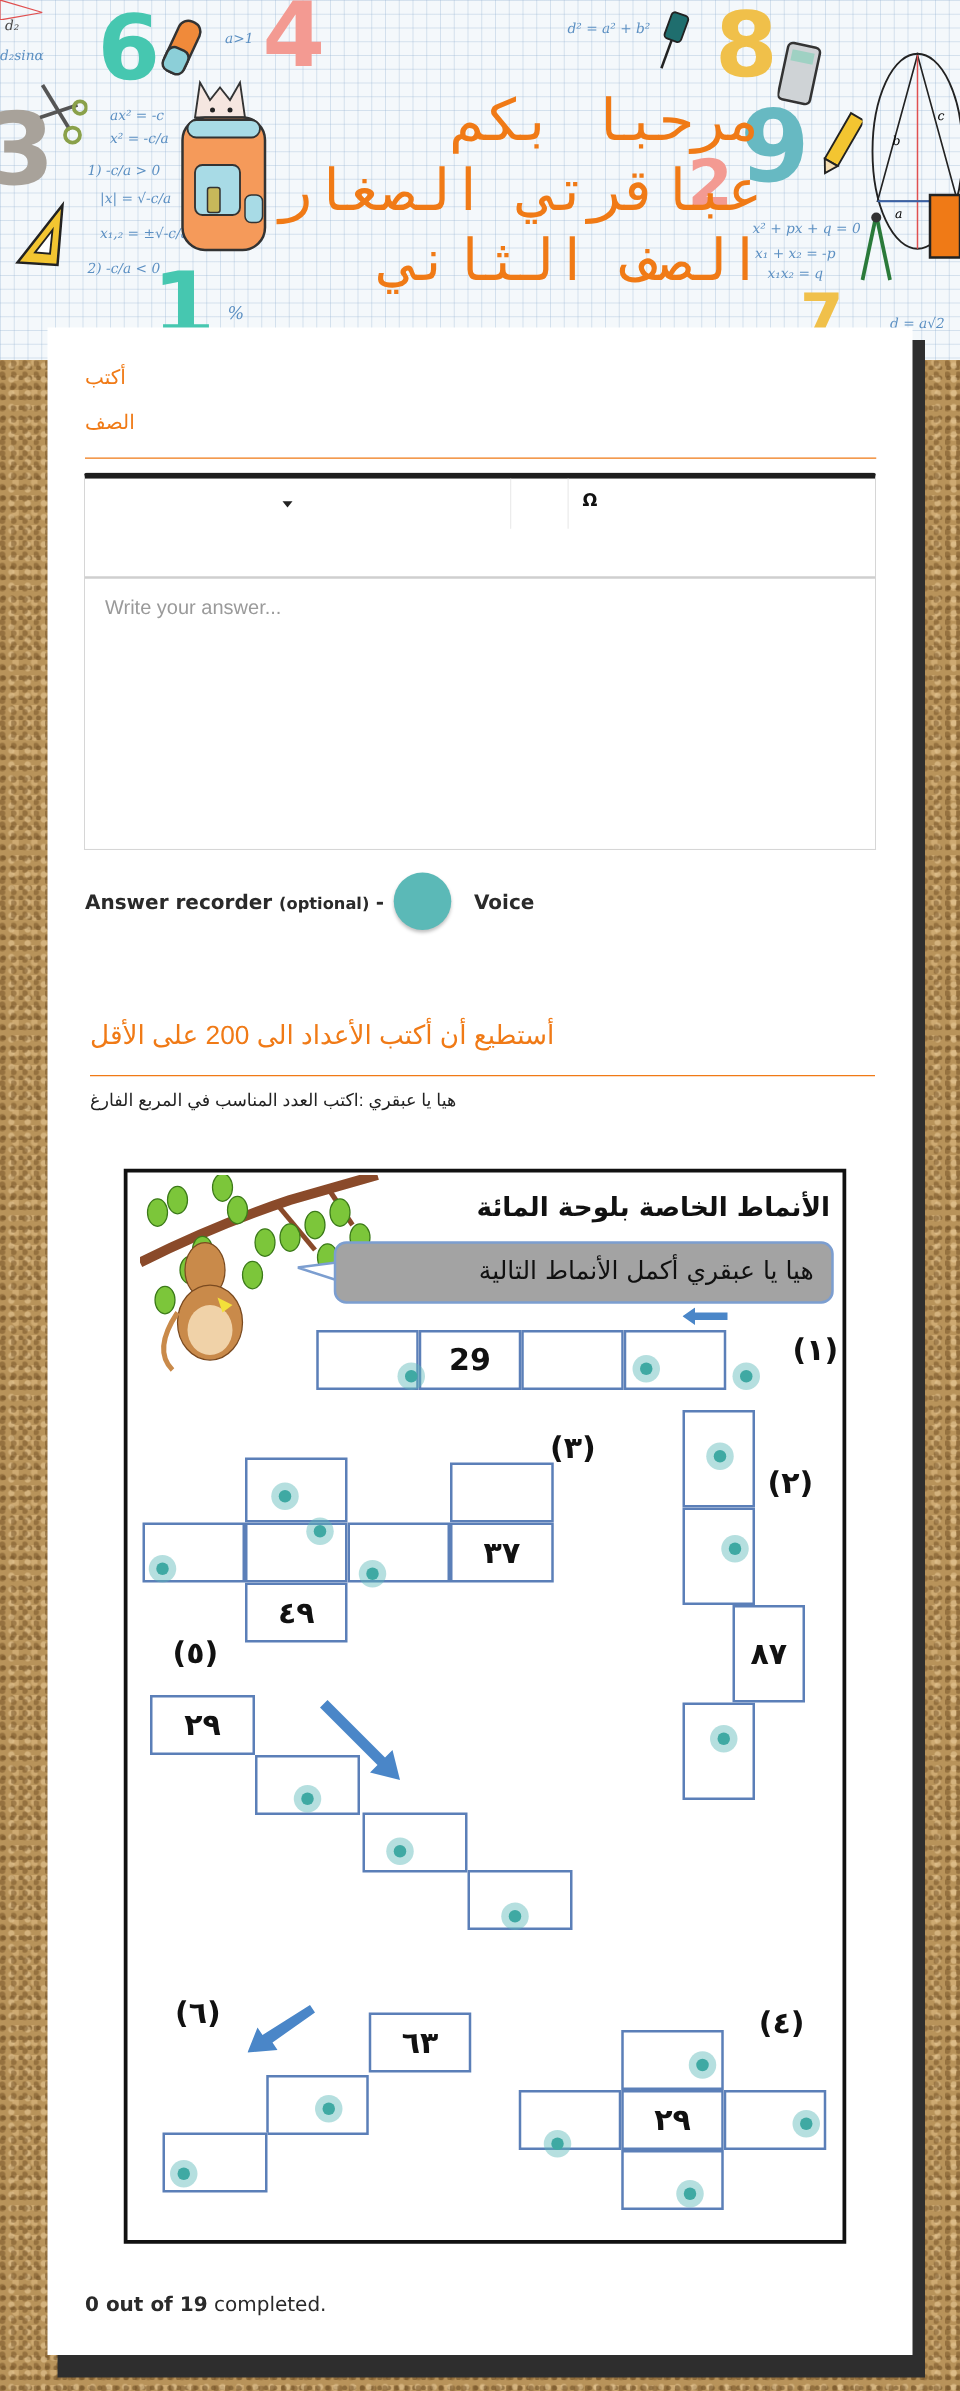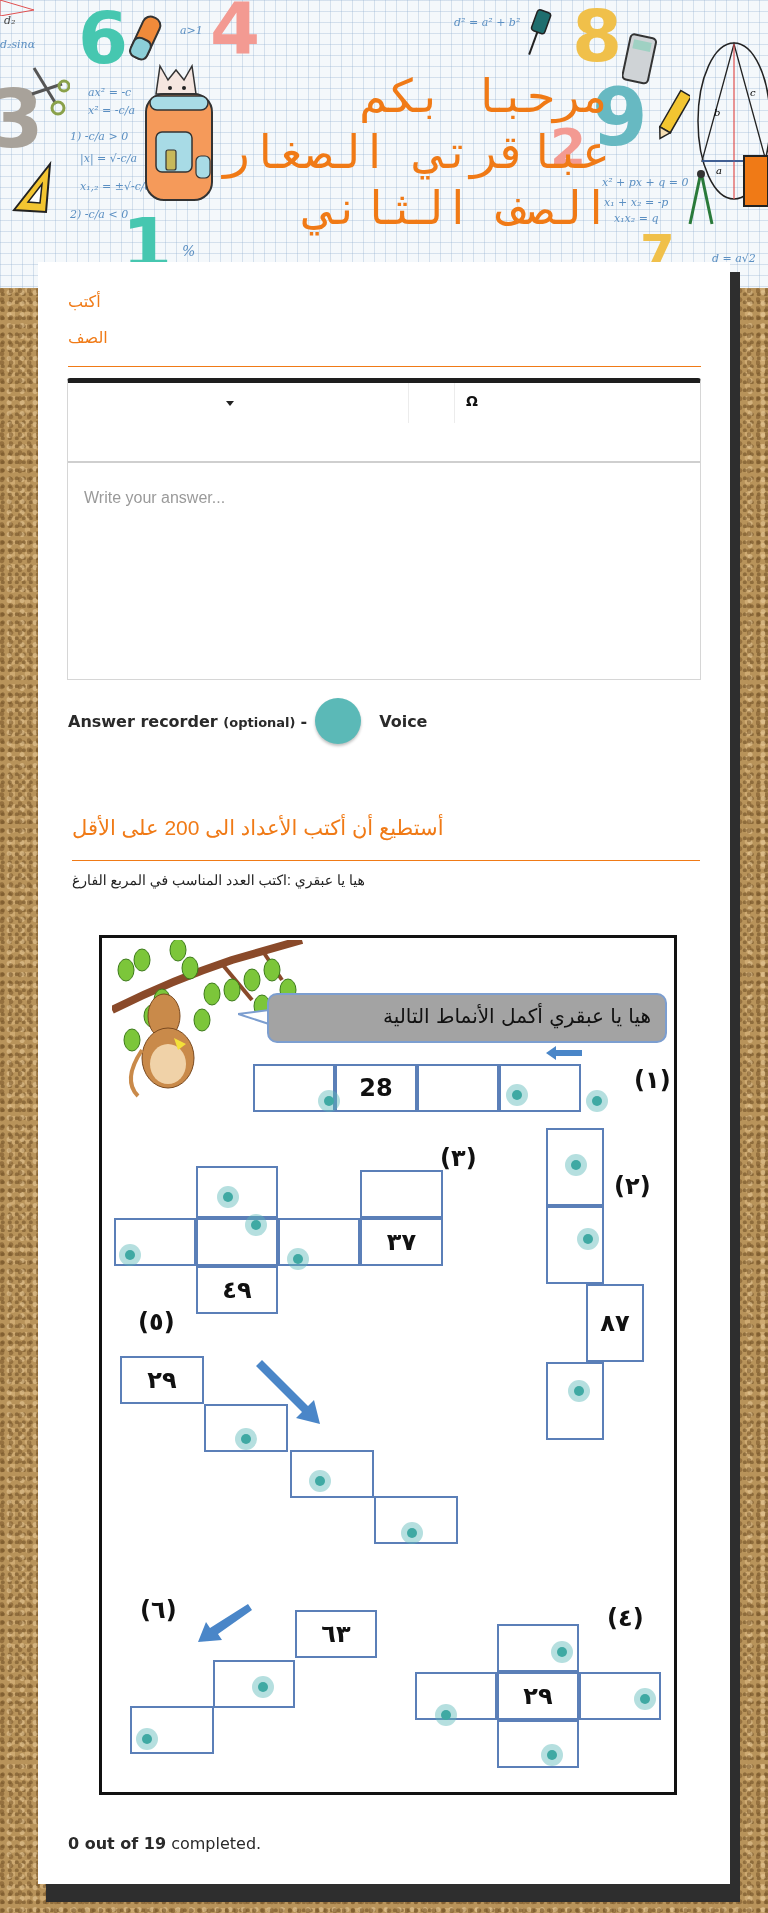--- a/index.html
+++ b/index.html
@@ -67,7 +67,7 @@
   .answer-area {
     position: absolute; left: 0; top: 80px; width: 100%; height: 215px;
     border: none; outline: none; resize: none; padding: 15px 16px;
-    font-family: "Liberation Sans", sans-serif; font-size: 16px; color: #333; background: transparent; margin-top: 11px;
+    font-family: "Liberation Sans", sans-serif; font-size: 16px; color: #333; background: transparent;
   }
   .answer-area::placeholder { color: #9a9a9a; }
 

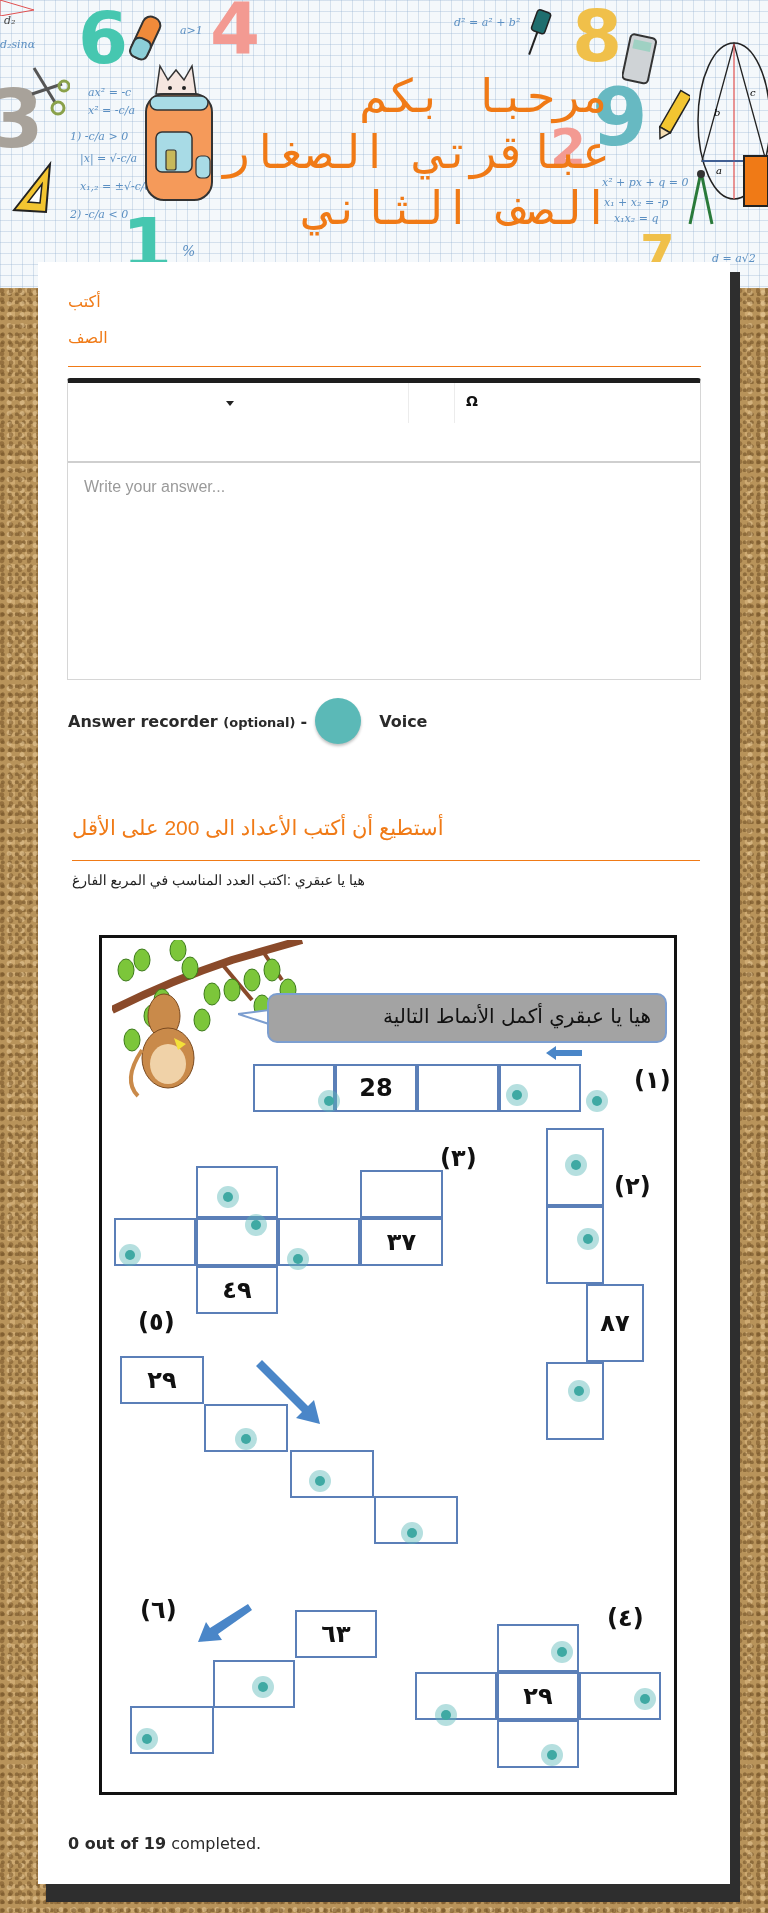--- a/index.html
+++ b/index.html
@@ -291,6 +291,7 @@
     <path d="M62 98 L74 104 L66 110 Z" fill="#f3e03a"></path>
   </svg>
 
+  <div class="ws-title">الأنماط الخاصة بلوحة المائة</div>
   <svg class="ws-bubble-tail" viewBox="0 0 32 20">
     <path d="M31 2 L0 6 L31 16" fill="#fff" stroke="#7c9ed0" stroke-width="2"></path>
   </svg>

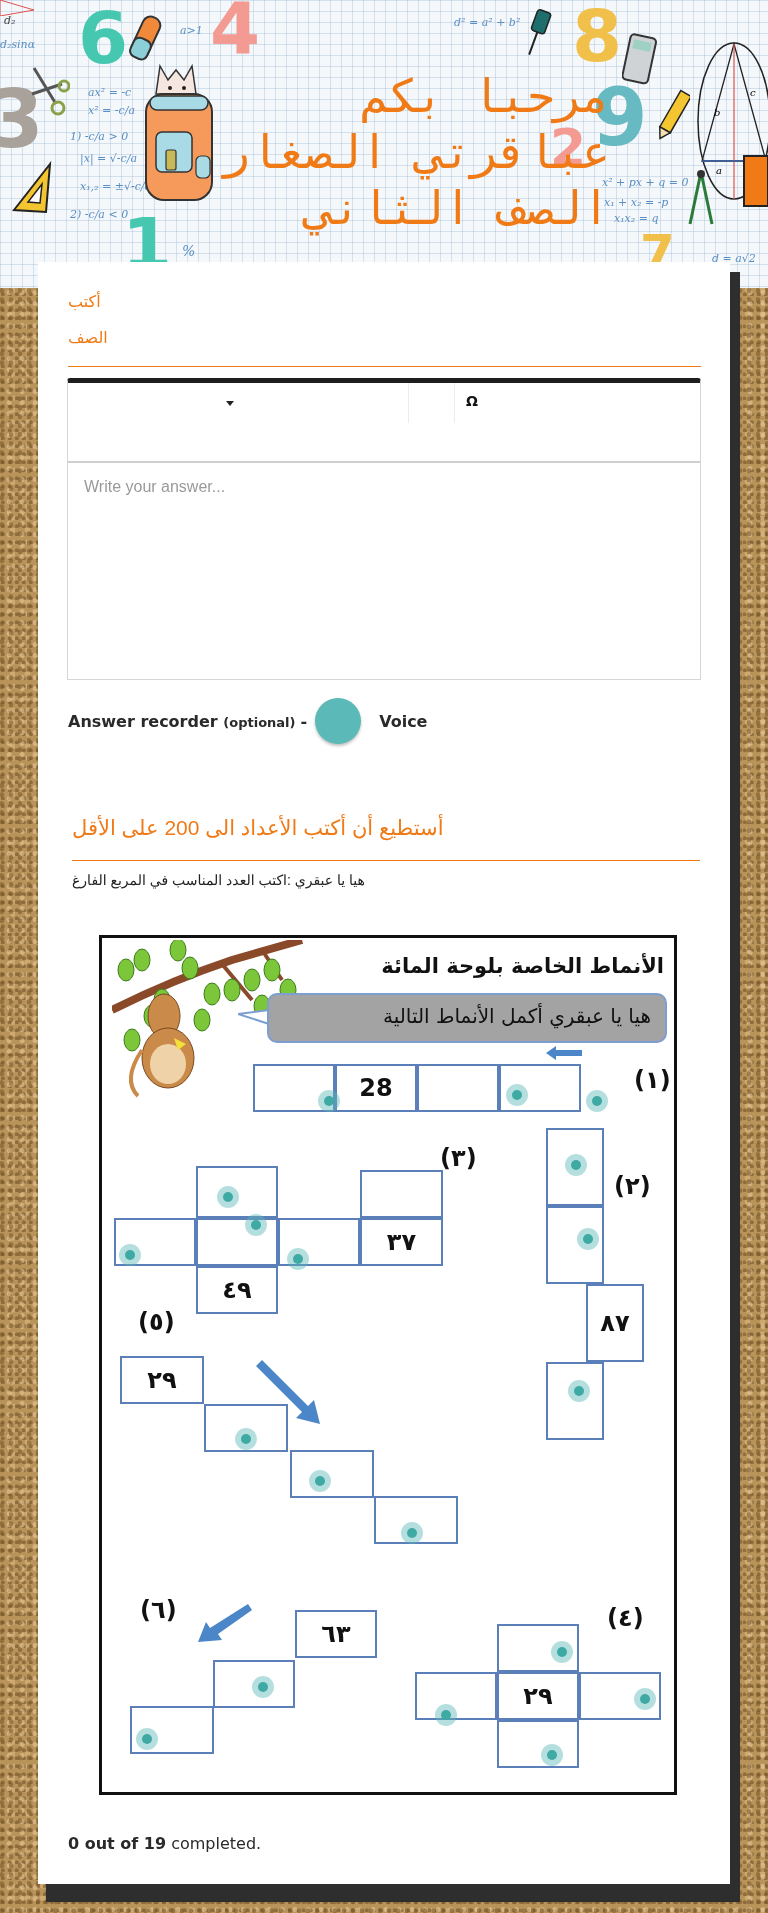--- a/index.html
+++ b/index.html
@@ -305,7 +305,7 @@
   <span class="pnum" style="left:532px;top:128px;">(١)</span>
   <div class="box" style="left:151px;top:126px;width:82px;height:48px;"></div>
   <div class="box" style="left:233px;top:126px;width:82px;height:48px;">
-    <span class="box-num">28</span>
+    <span class="box-num">29</span>
   </div>
   <div class="box" style="left:315px;top:126px;width:82px;height:48px;"></div>
   <div class="box" style="left:397px;top:126px;width:82px;height:48px;"></div>

